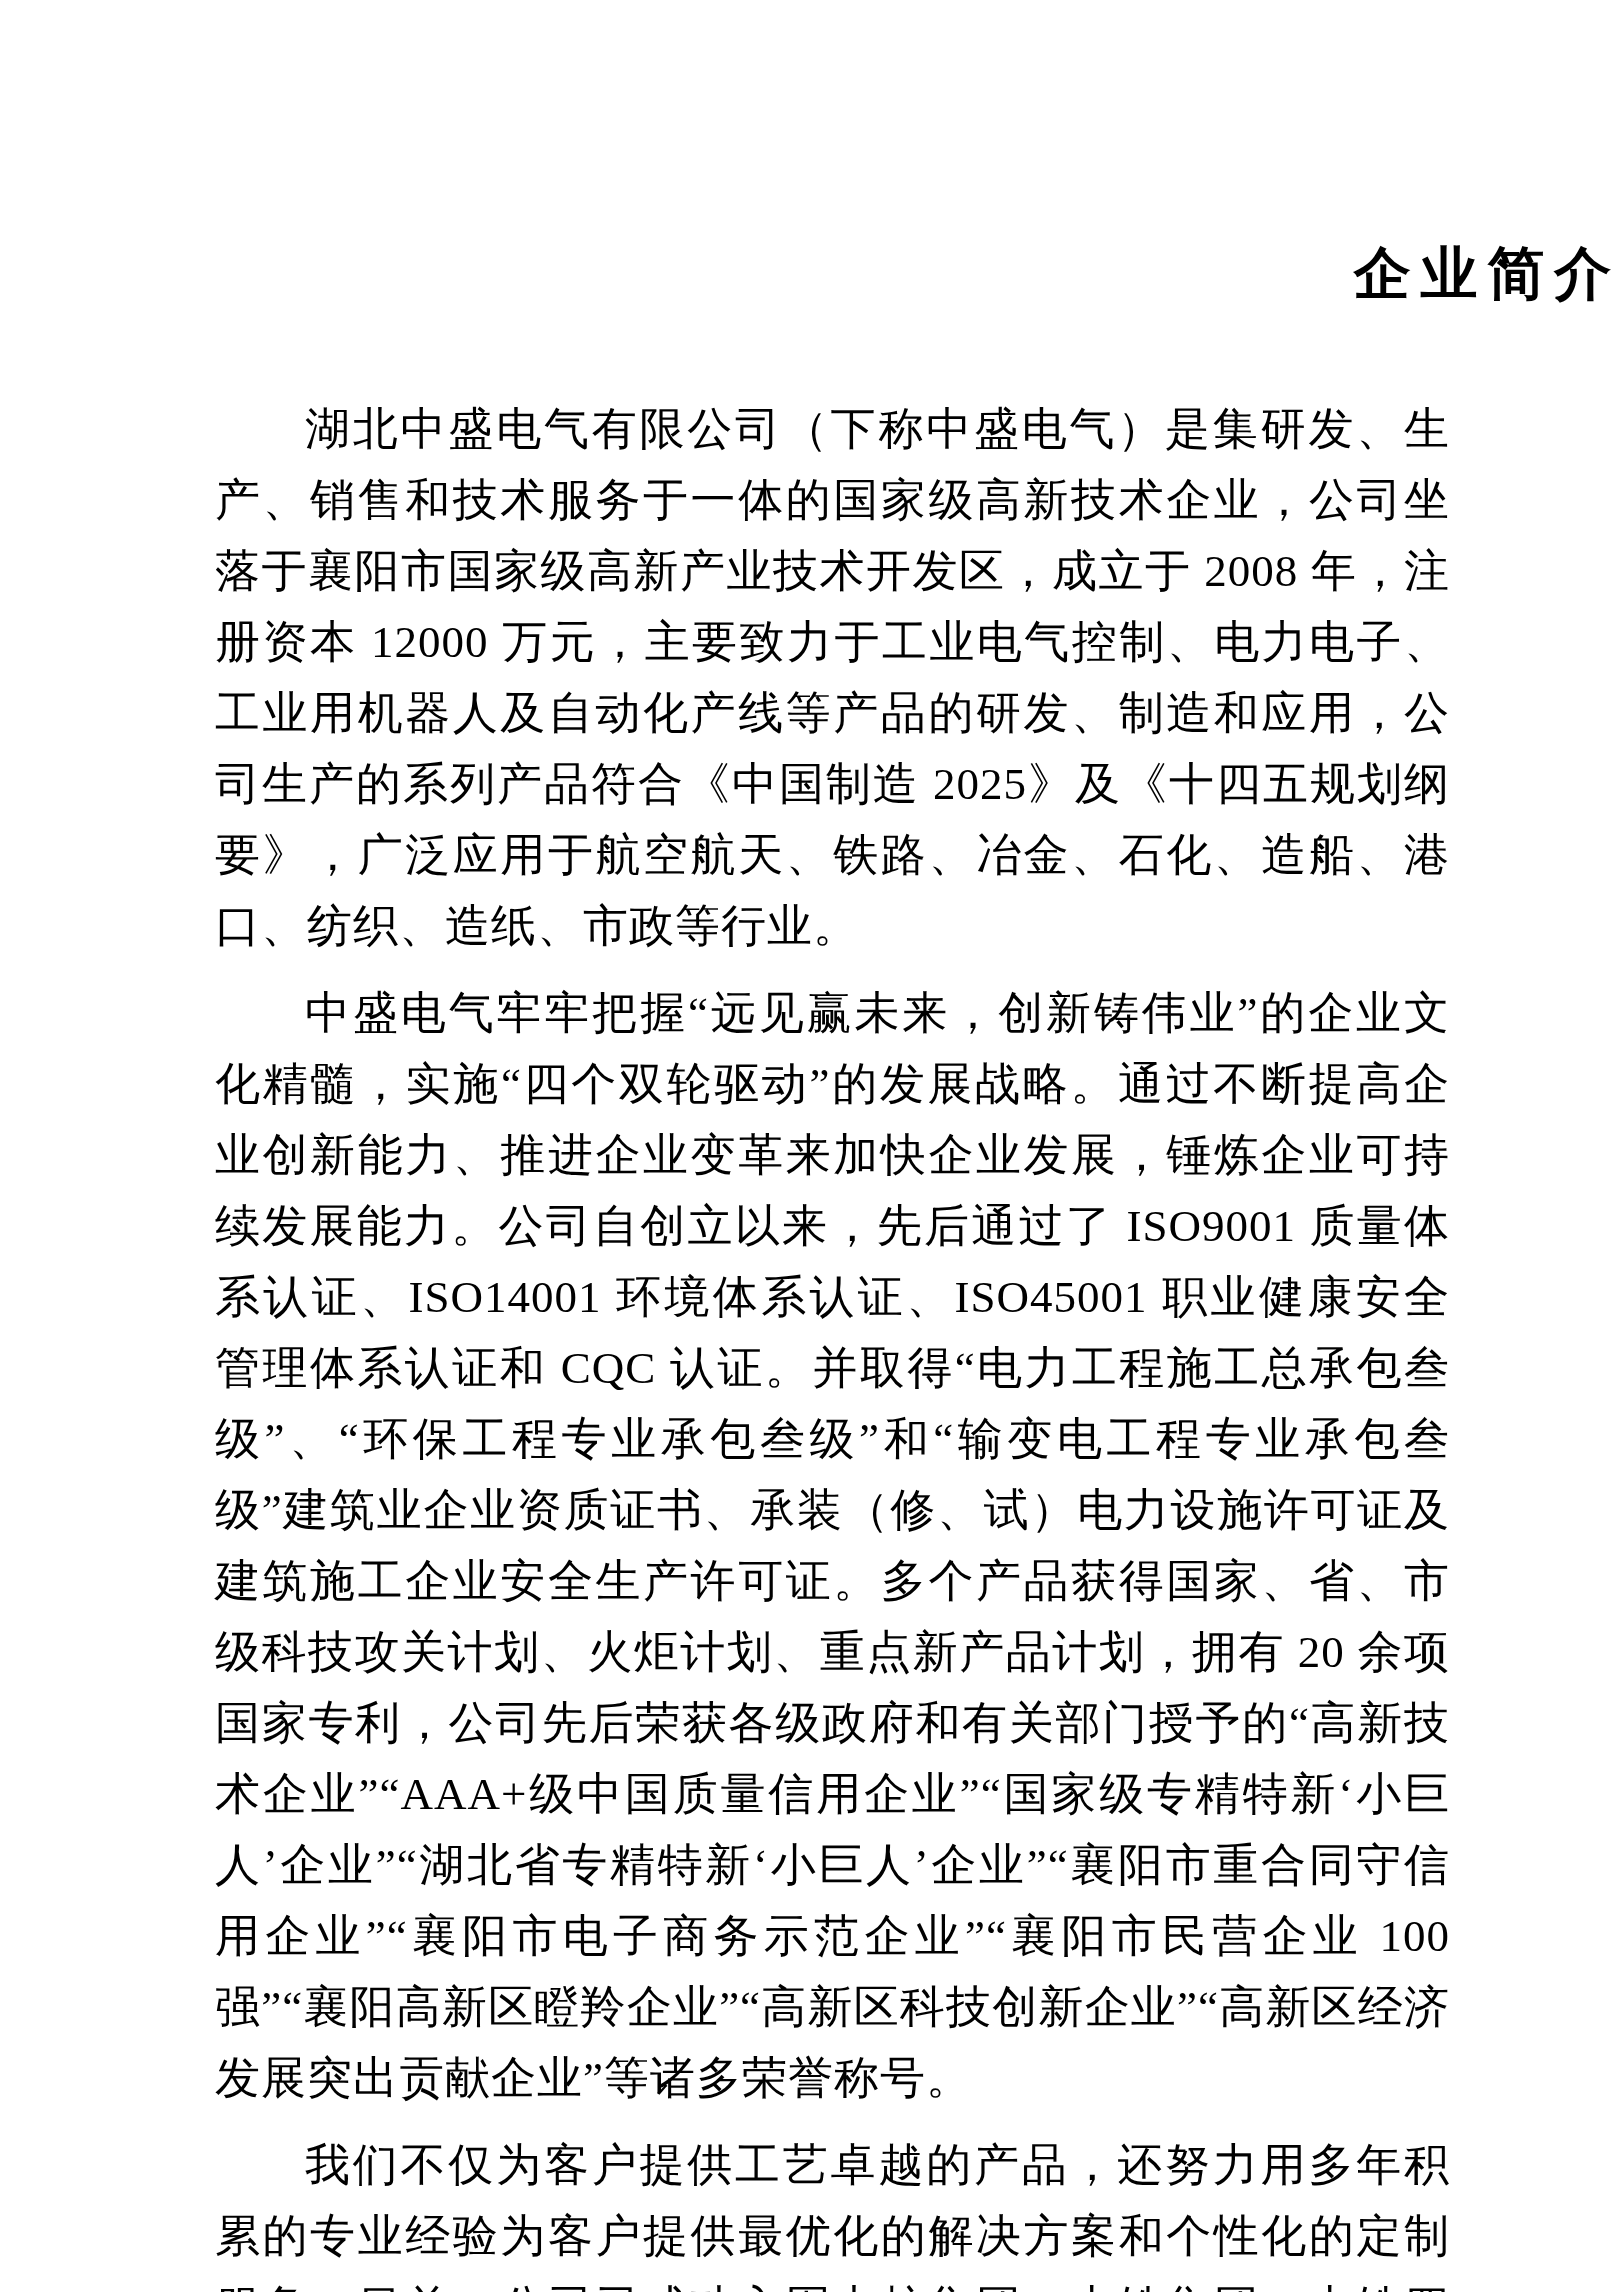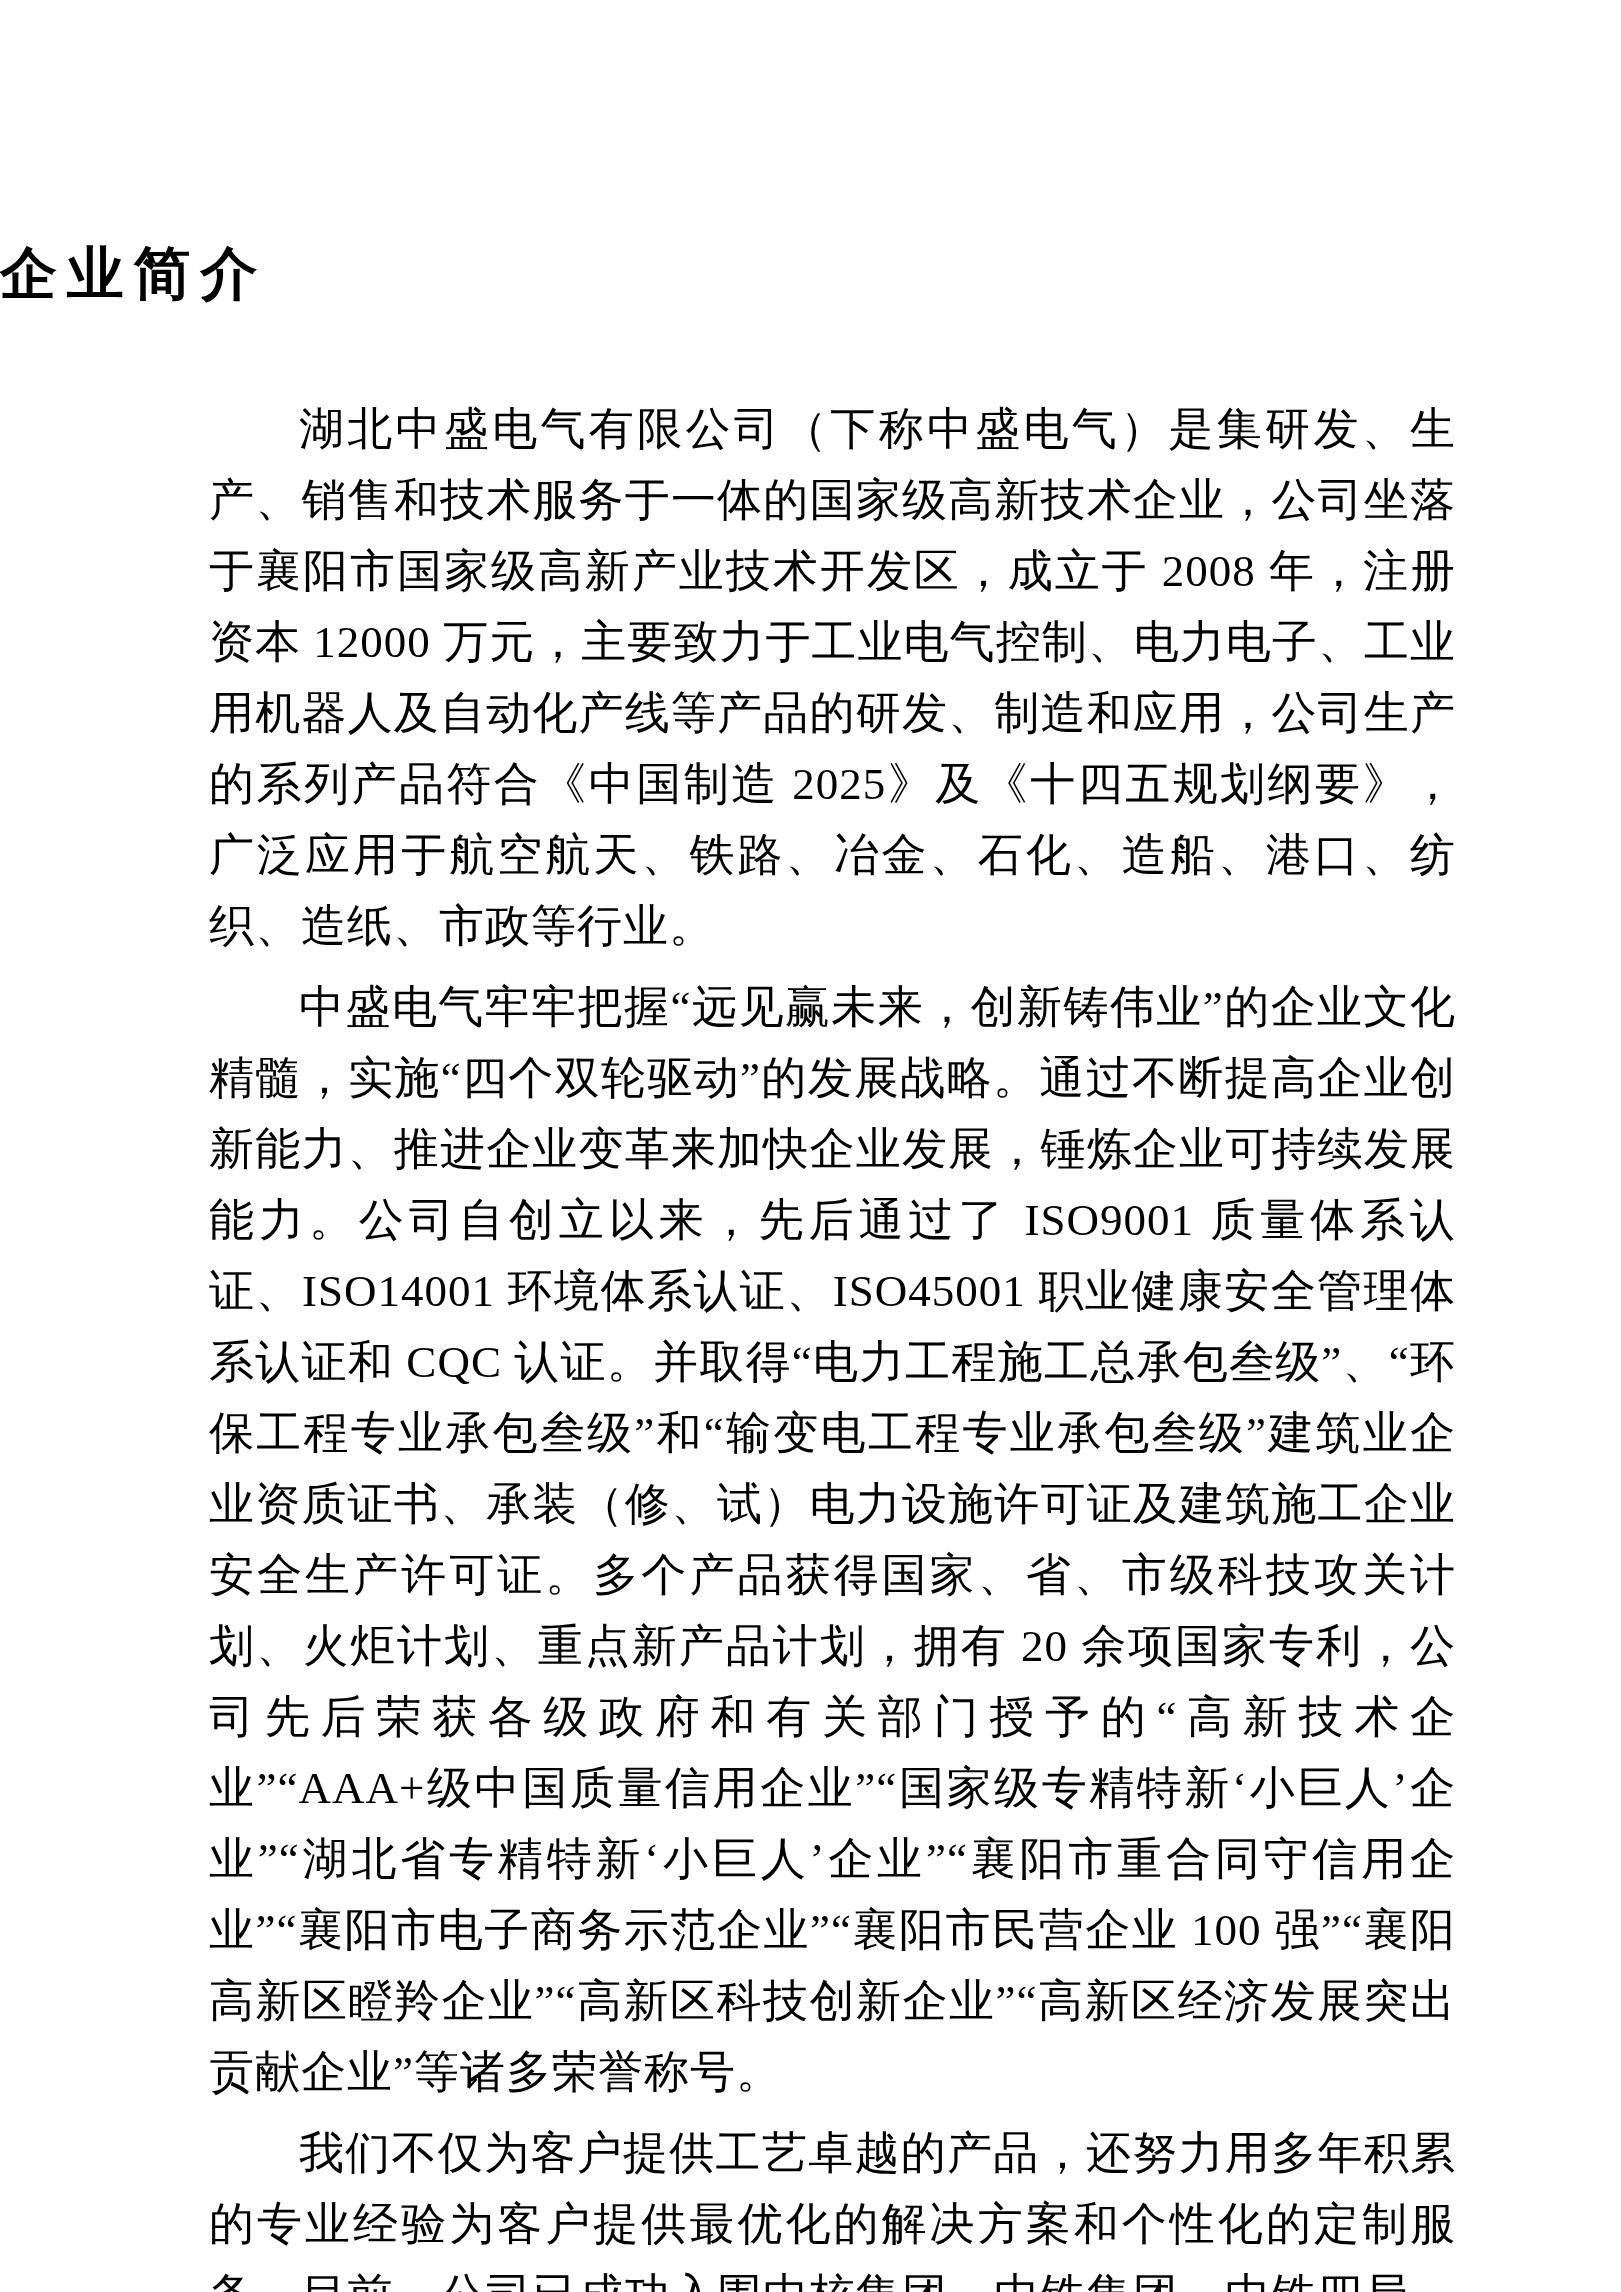--- a/index.html
+++ b/index.html
@@ -19,7 +19,7 @@
   .doc-title {
     margin: 0;
     padding-top: 237px;
-    text-align: left;
+    text-align: right;
     font-size: 57px;
     line-height: 73px;
     font-weight: bold;

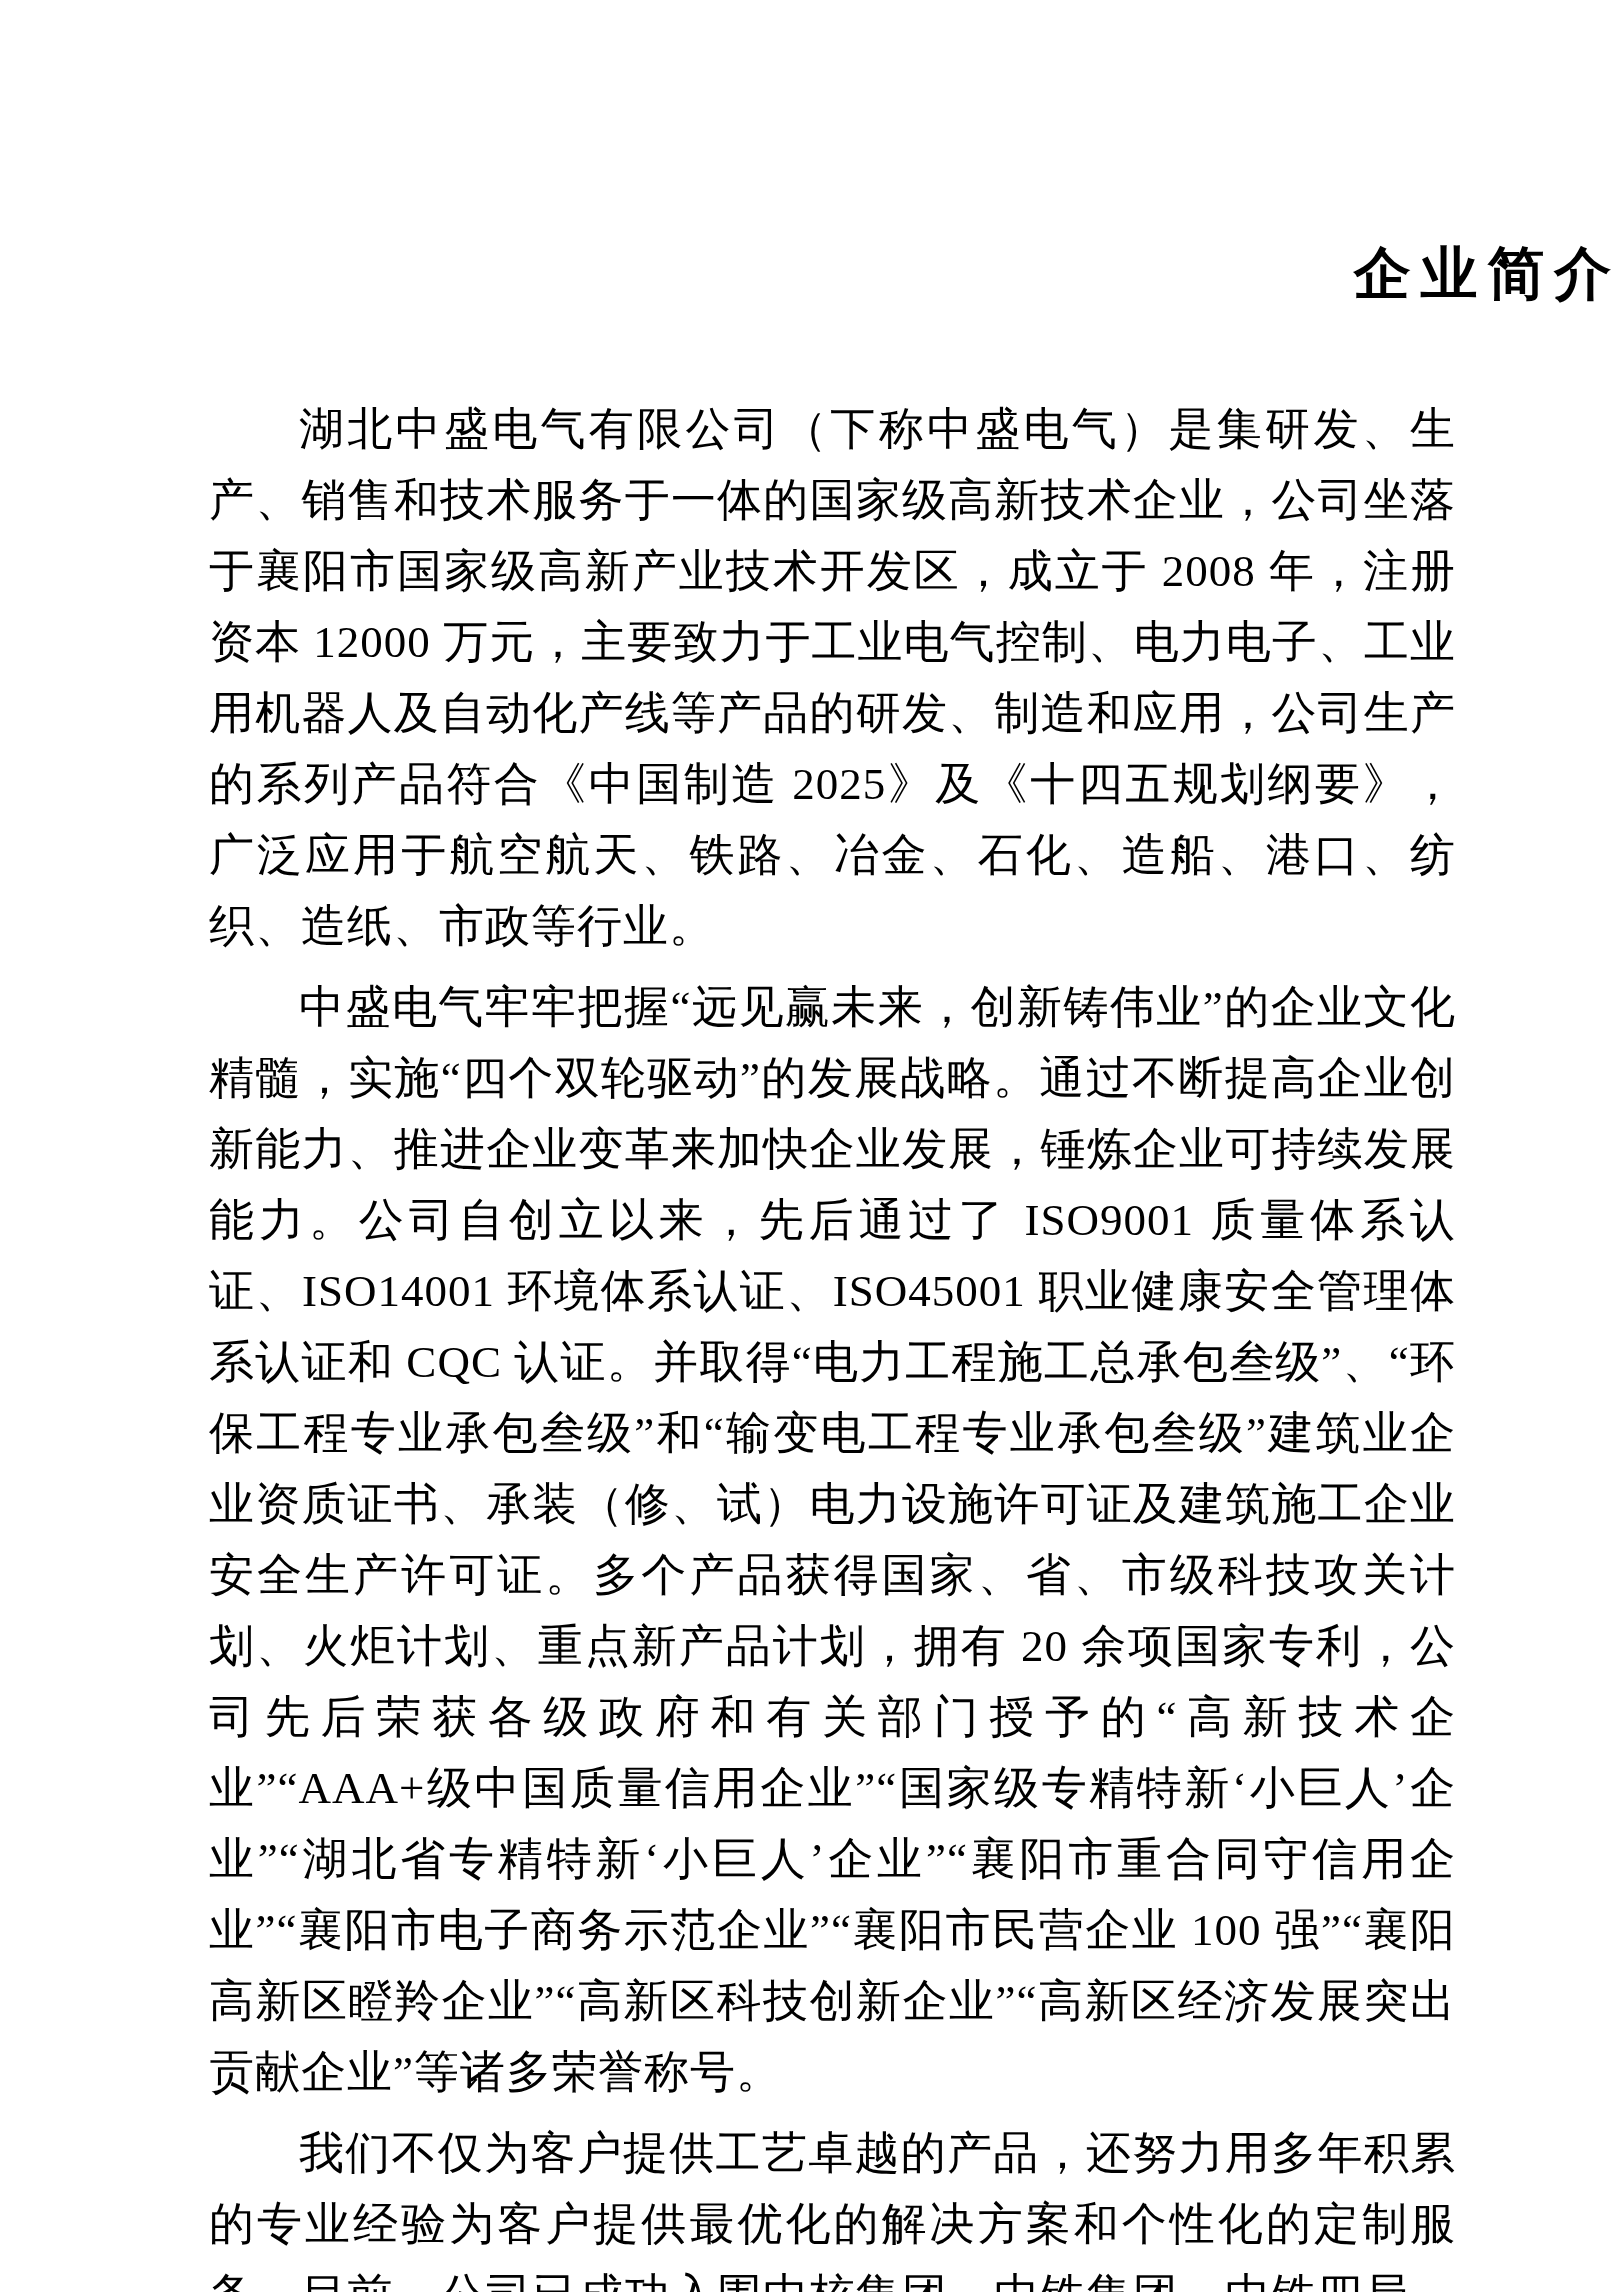--- a/index.html
+++ b/index.html
@@ -37,7 +37,7 @@
     color: #000000;
   }
   .doc-body p {
-    margin: 10px;
+    margin: 16px;
     padding: 0;
     text-indent: 2em;
     letter-spacing: 1px;

